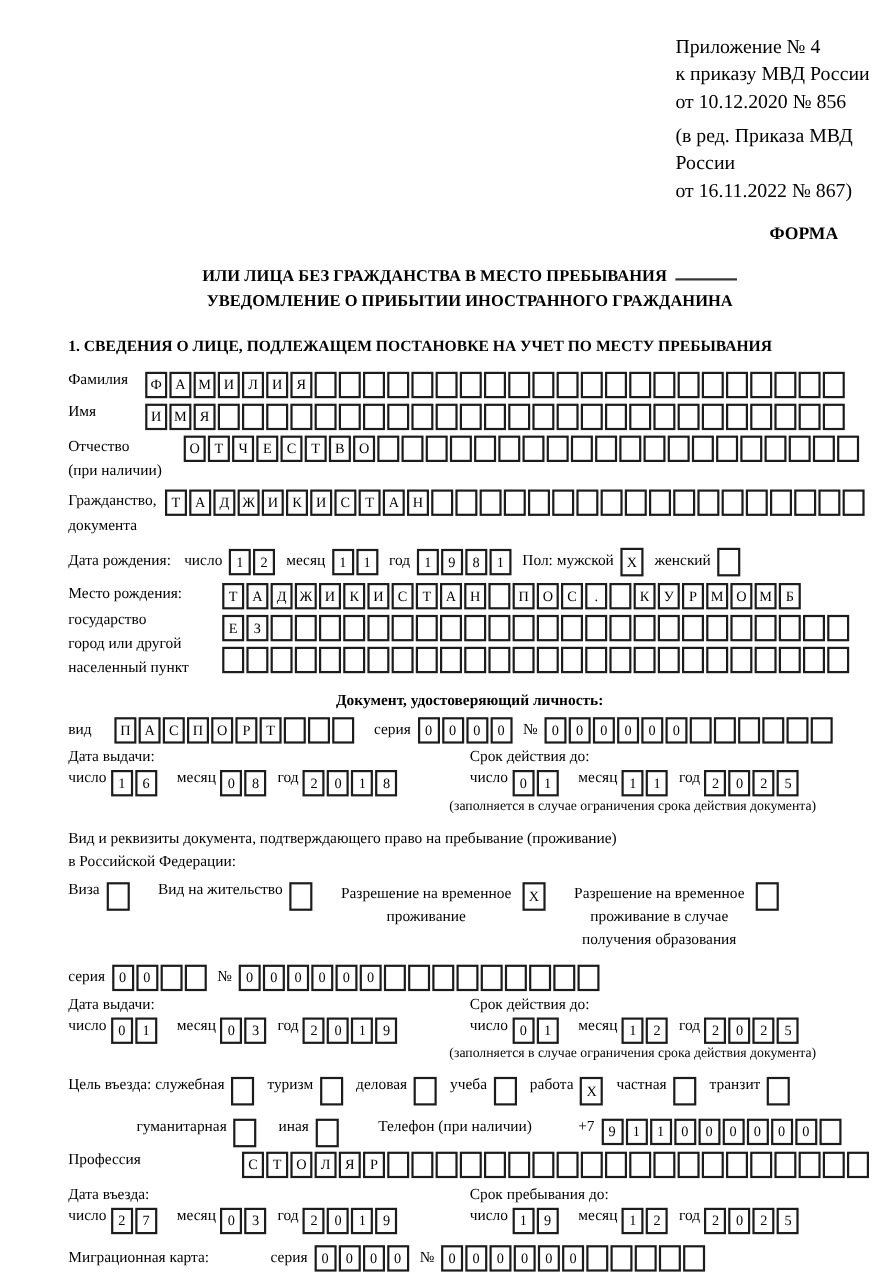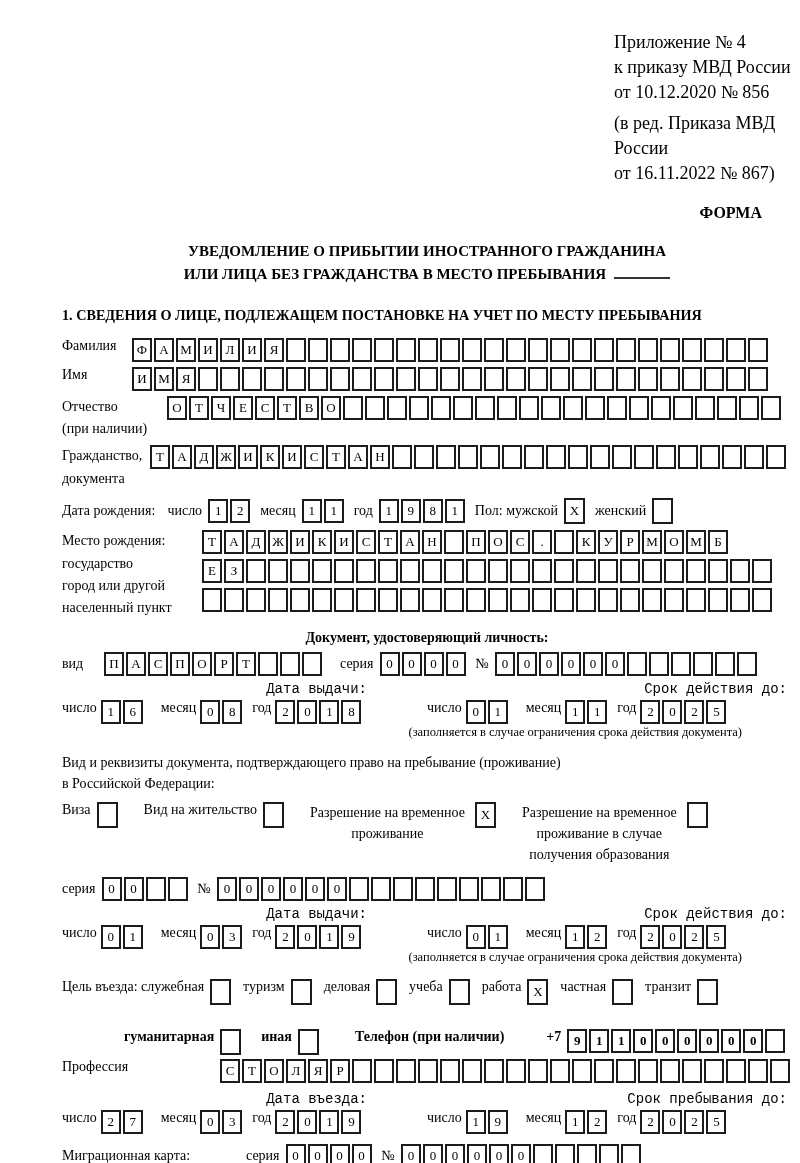--- a/index.html
+++ b/index.html
@@ -66,8 +66,8 @@
 <div class="forma">ФОРМА</div>
 
 <div class="title">
+  <div><span>ИЛИ ЛИЦА БЕЗ ГРАЖДАНСТВА В МЕСТО ПРЕБЫВАНИЯ</span><span class="blankline"></span></div>
   <div>УВЕДОМЛЕНИЕ О ПРИБЫТИИ ИНОСТРАННОГО ГРАЖДАНИНА</div>
-  <div><span>ИЛИ ЛИЦА БЕЗ ГРАЖДАНСТВА В МЕСТО ПРЕБЫВАНИЯ</span><span class="blankline"></span></div>
 </div>
 
 <div class="sect">1. СВЕДЕНИЯ О ЛИЦЕ, ПОДЛЕЖАЩЕМ ПОСТАНОВКЕ НА УЧЕТ ПО МЕСТУ ПРЕБЫВАНИЯ</div>

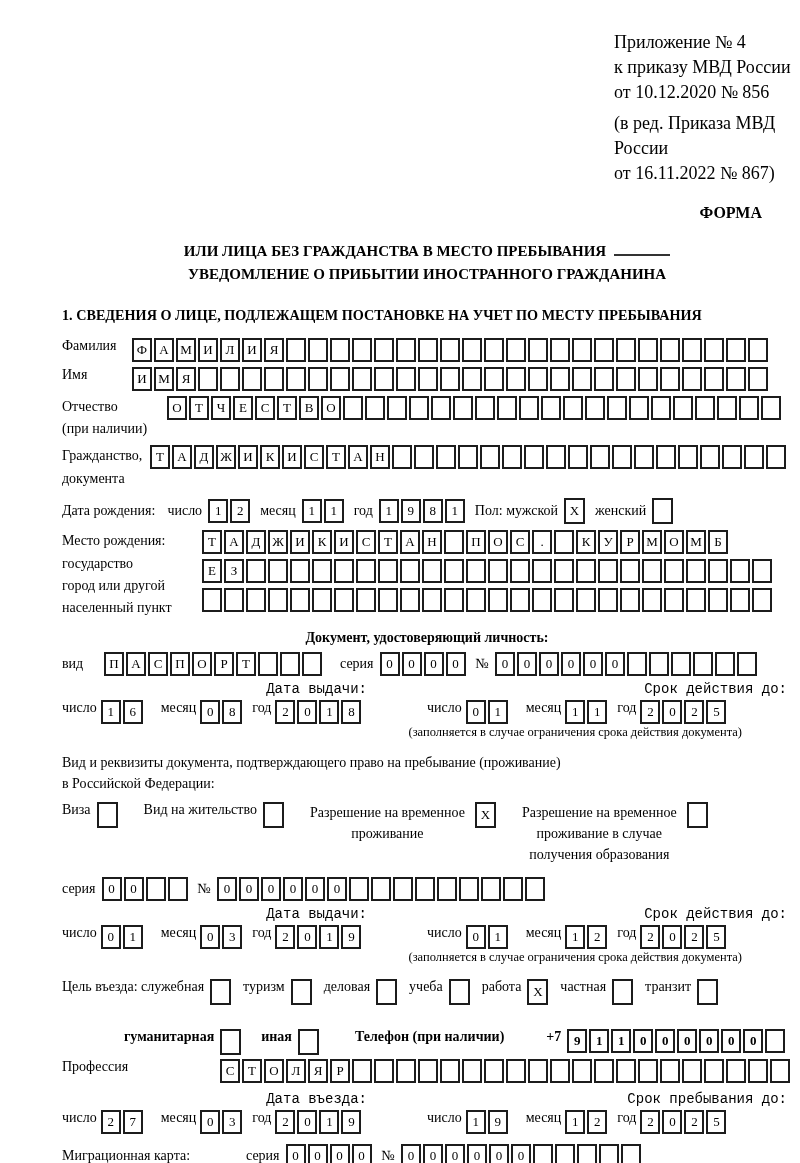--- a/index.html
+++ b/index.html
@@ -37,7 +37,7 @@
   .dates{display:flex;margin-top:2px;}
   .dcol-l{width:305px;flex:none;}
   .dcol-r{margin-left:60px;width:360px;flex:none;}
-  .dhead{text-align:right;margin-bottom:3px;font-family:Liberation Mono, monospace;}
+  .dhead{text-align:left;margin-bottom:3px;}
   .dgrp{display:flex;align-items:flex-start;white-space:nowrap;}
   .dgrp .lbl{margin-right:4px;}
   .dgrp .cells{margin-right:8px;}

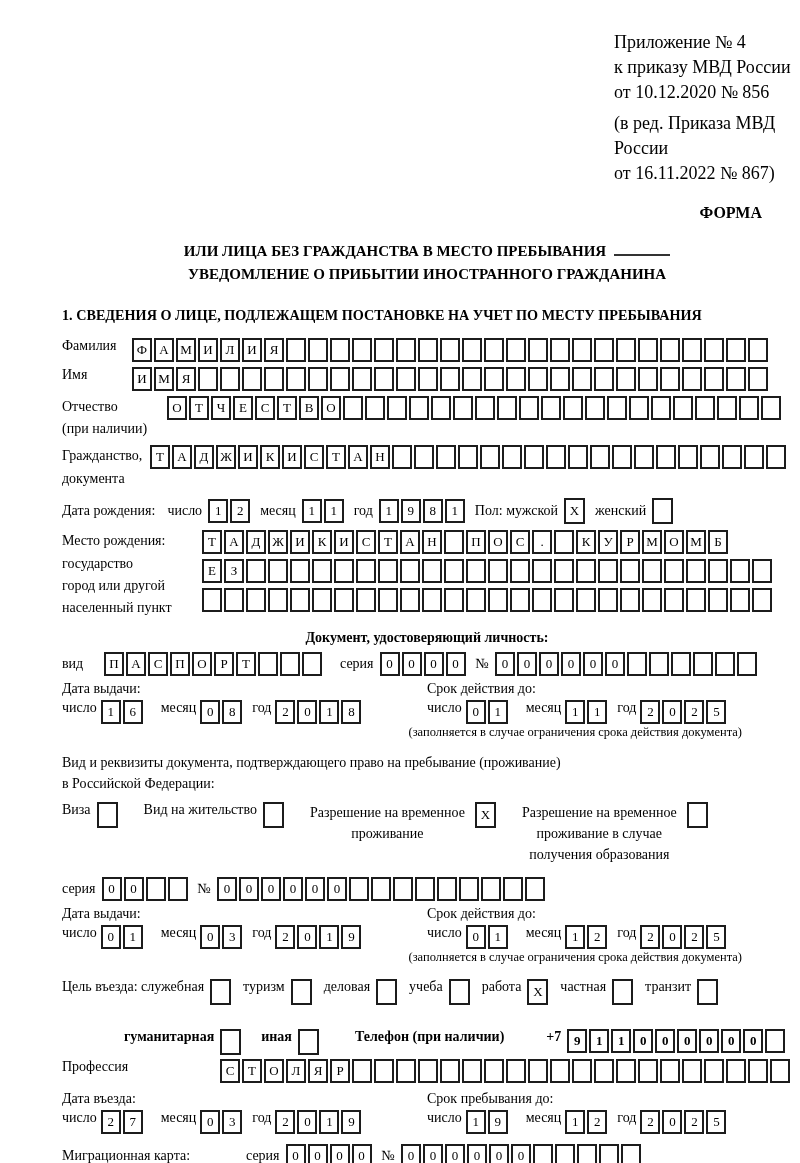--- a/index.html
+++ b/index.html
@@ -250,7 +250,7 @@
   <span class="cells cbx"><span class="cell"></span></span>
 </div>
 
-<div class="purpose-row" style="margin-top:24px;padding-left:62px;font-weight:bold;">
+<div class="purpose-row" style="margin-top:12px;padding-left:62px;">
   <span class="lbl">гуманитарная</span>
   <span class="cells cbx"><span class="cell"></span></span>
   <span class="lbl gap8">иная</span>

